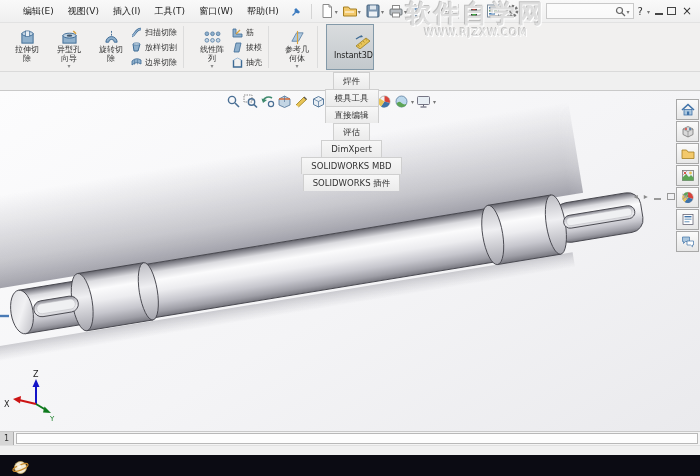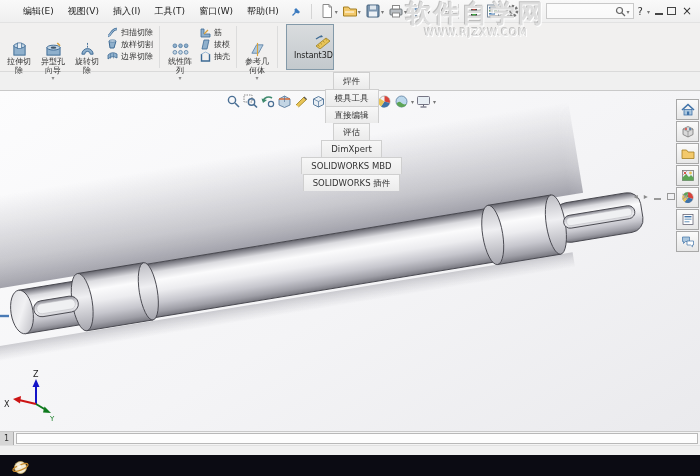--- a/index.html
+++ b/index.html
@@ -29,7 +29,7 @@
           font-size:8px;line-height:9px;text-align:center;color:#333;}
   .rb-big svg{width:19px;height:15px;flex:none;}
   .rb-caret{font-size:6px;color:#888;line-height:6px;}
-  .rb-stack{display:flex;flex-direction:column;justify-content:flex-start;padding:2px 3px;
+  .rb-stack{display:flex;flex-direction:column;justify-content:space-between;padding:2px 3px;
             font-size:8px;color:#333;}
   .rb-srow{display:flex;align-items:center;gap:3px;height:12px;white-space:nowrap;}
   .rb-srow svg{width:11px;height:11px;flex:none;}

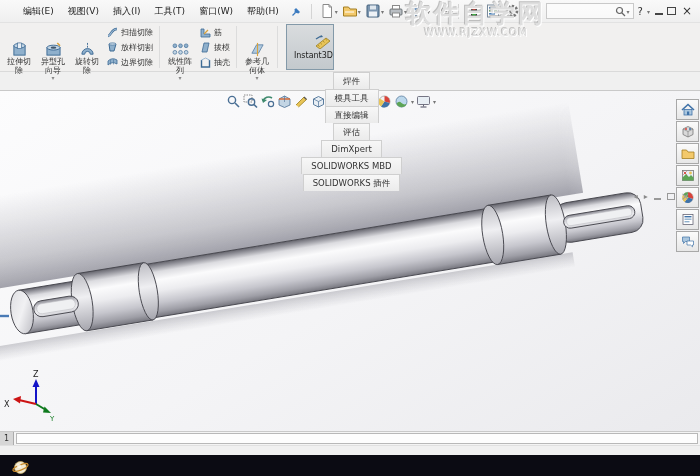--- a/index.html
+++ b/index.html
@@ -25,8 +25,8 @@
   
   .ribbon{height:46px;background:#f1f0ef;border-bottom:1px solid #dadada;display:flex;
           align-items:stretch;padding:1px 2px;position:relative;z-index:9;}
-  .rb-big{width:34px;display:flex;flex-direction:column;align-items:center;padding-top:18px;
-          font-size:8px;line-height:9px;text-align:center;color:#333;}
+  .rb-big{width:34px;display:flex;flex-direction:column;align-items:center;padding-top:6px;
+          font-size:8px;line-height:9px;text-align:center;color:#333;margin-left:8px;}
   .rb-big svg{width:19px;height:15px;flex:none;}
   .rb-caret{font-size:6px;color:#888;line-height:6px;}
   .rb-stack{display:flex;flex-direction:column;justify-content:space-between;padding:2px 3px;

